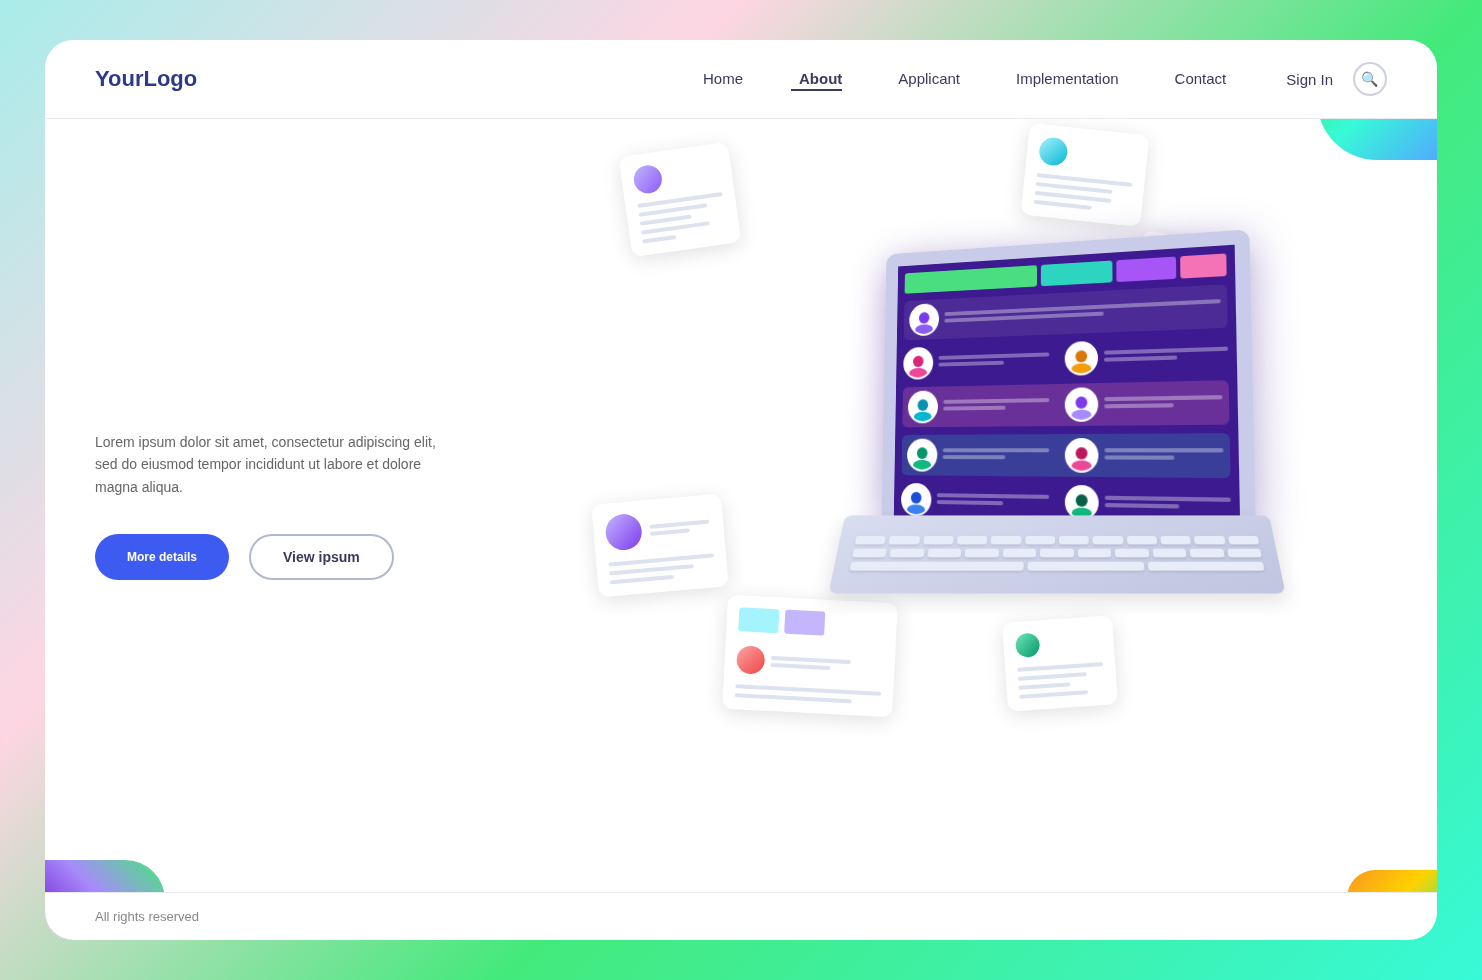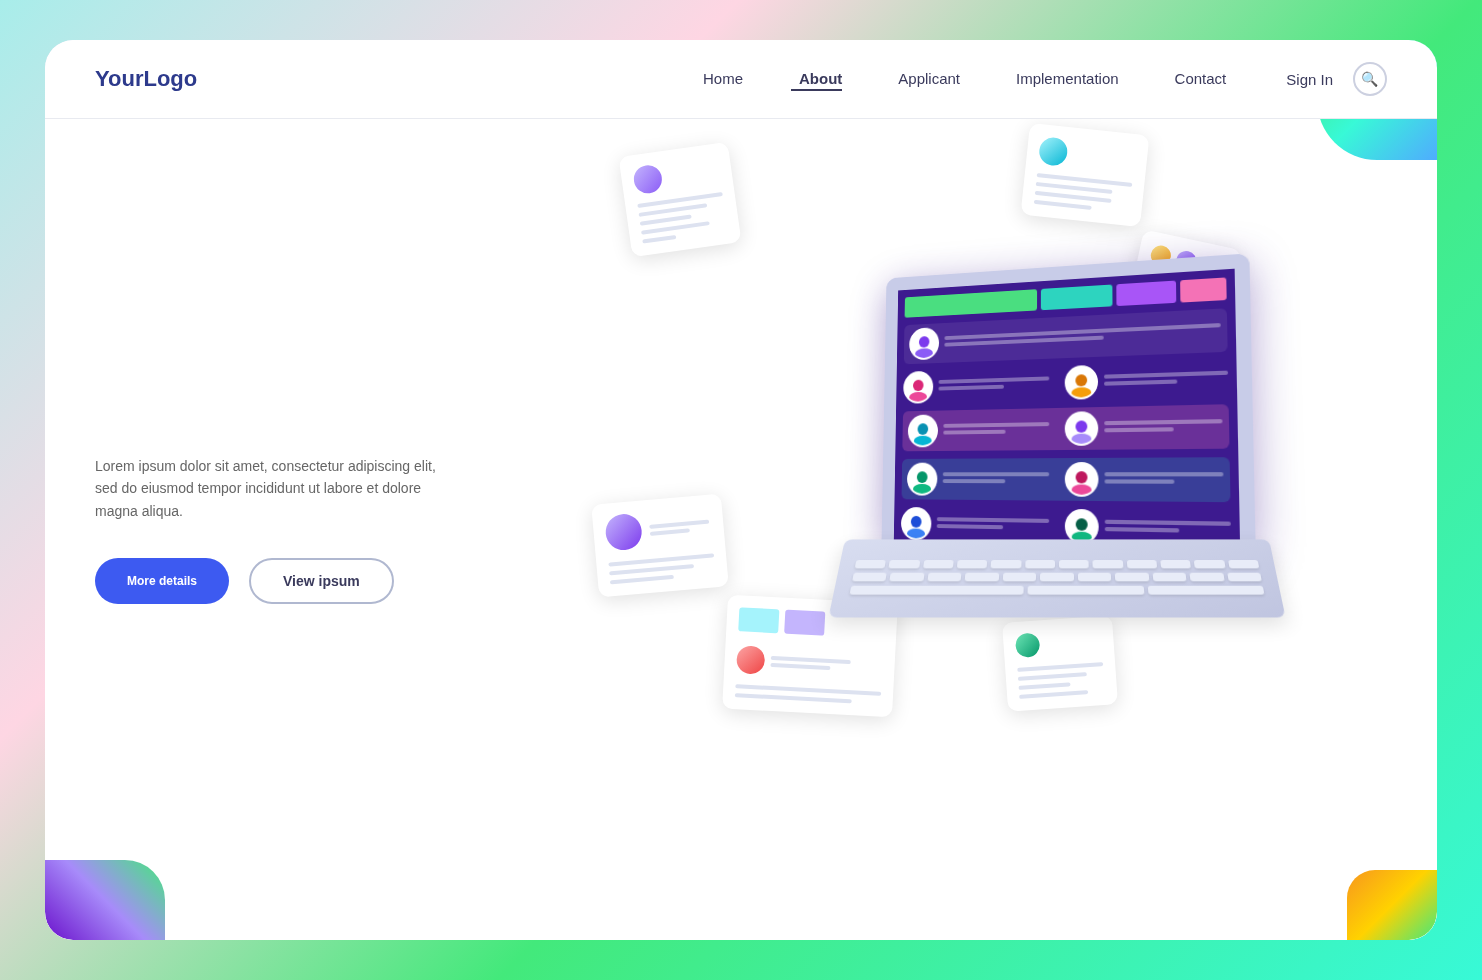--- a/index.html
+++ b/index.html
@@ -670,6 +670,9 @@
     </div>
   </div>
 
+  <div class="footer-bar">
+    <span>All rights reserved</span>
+  </div>
 </div>
 
 </body></html>

